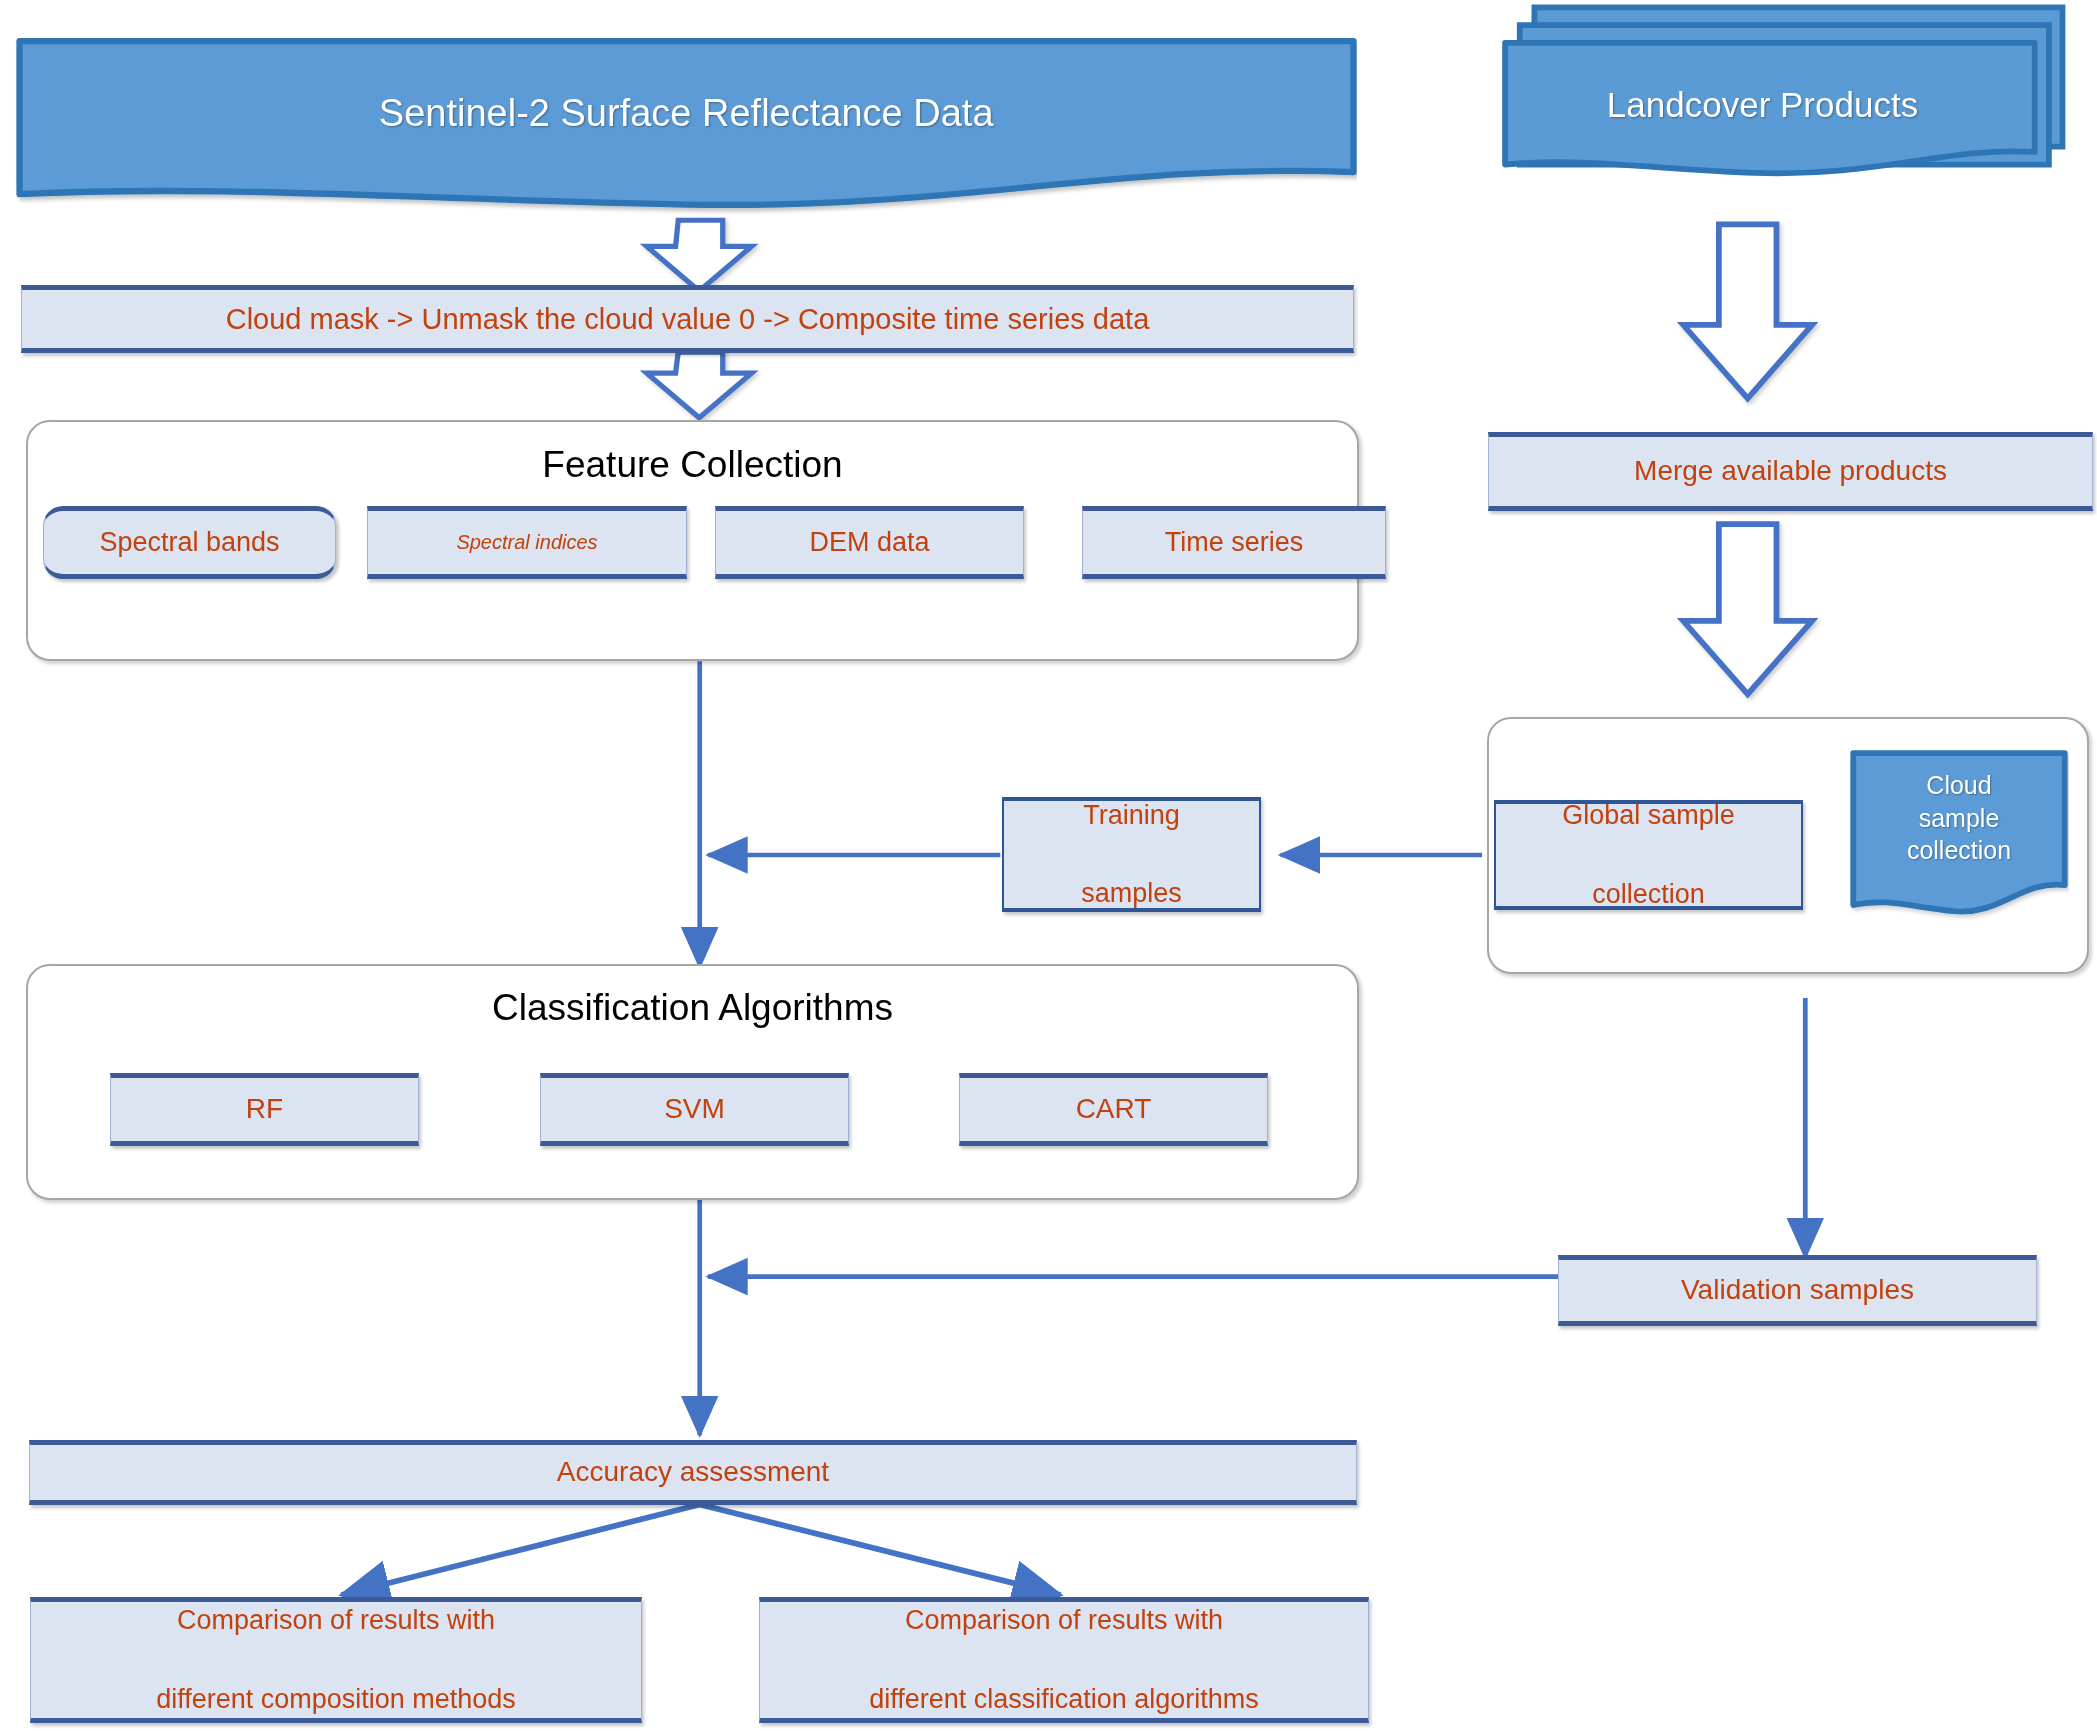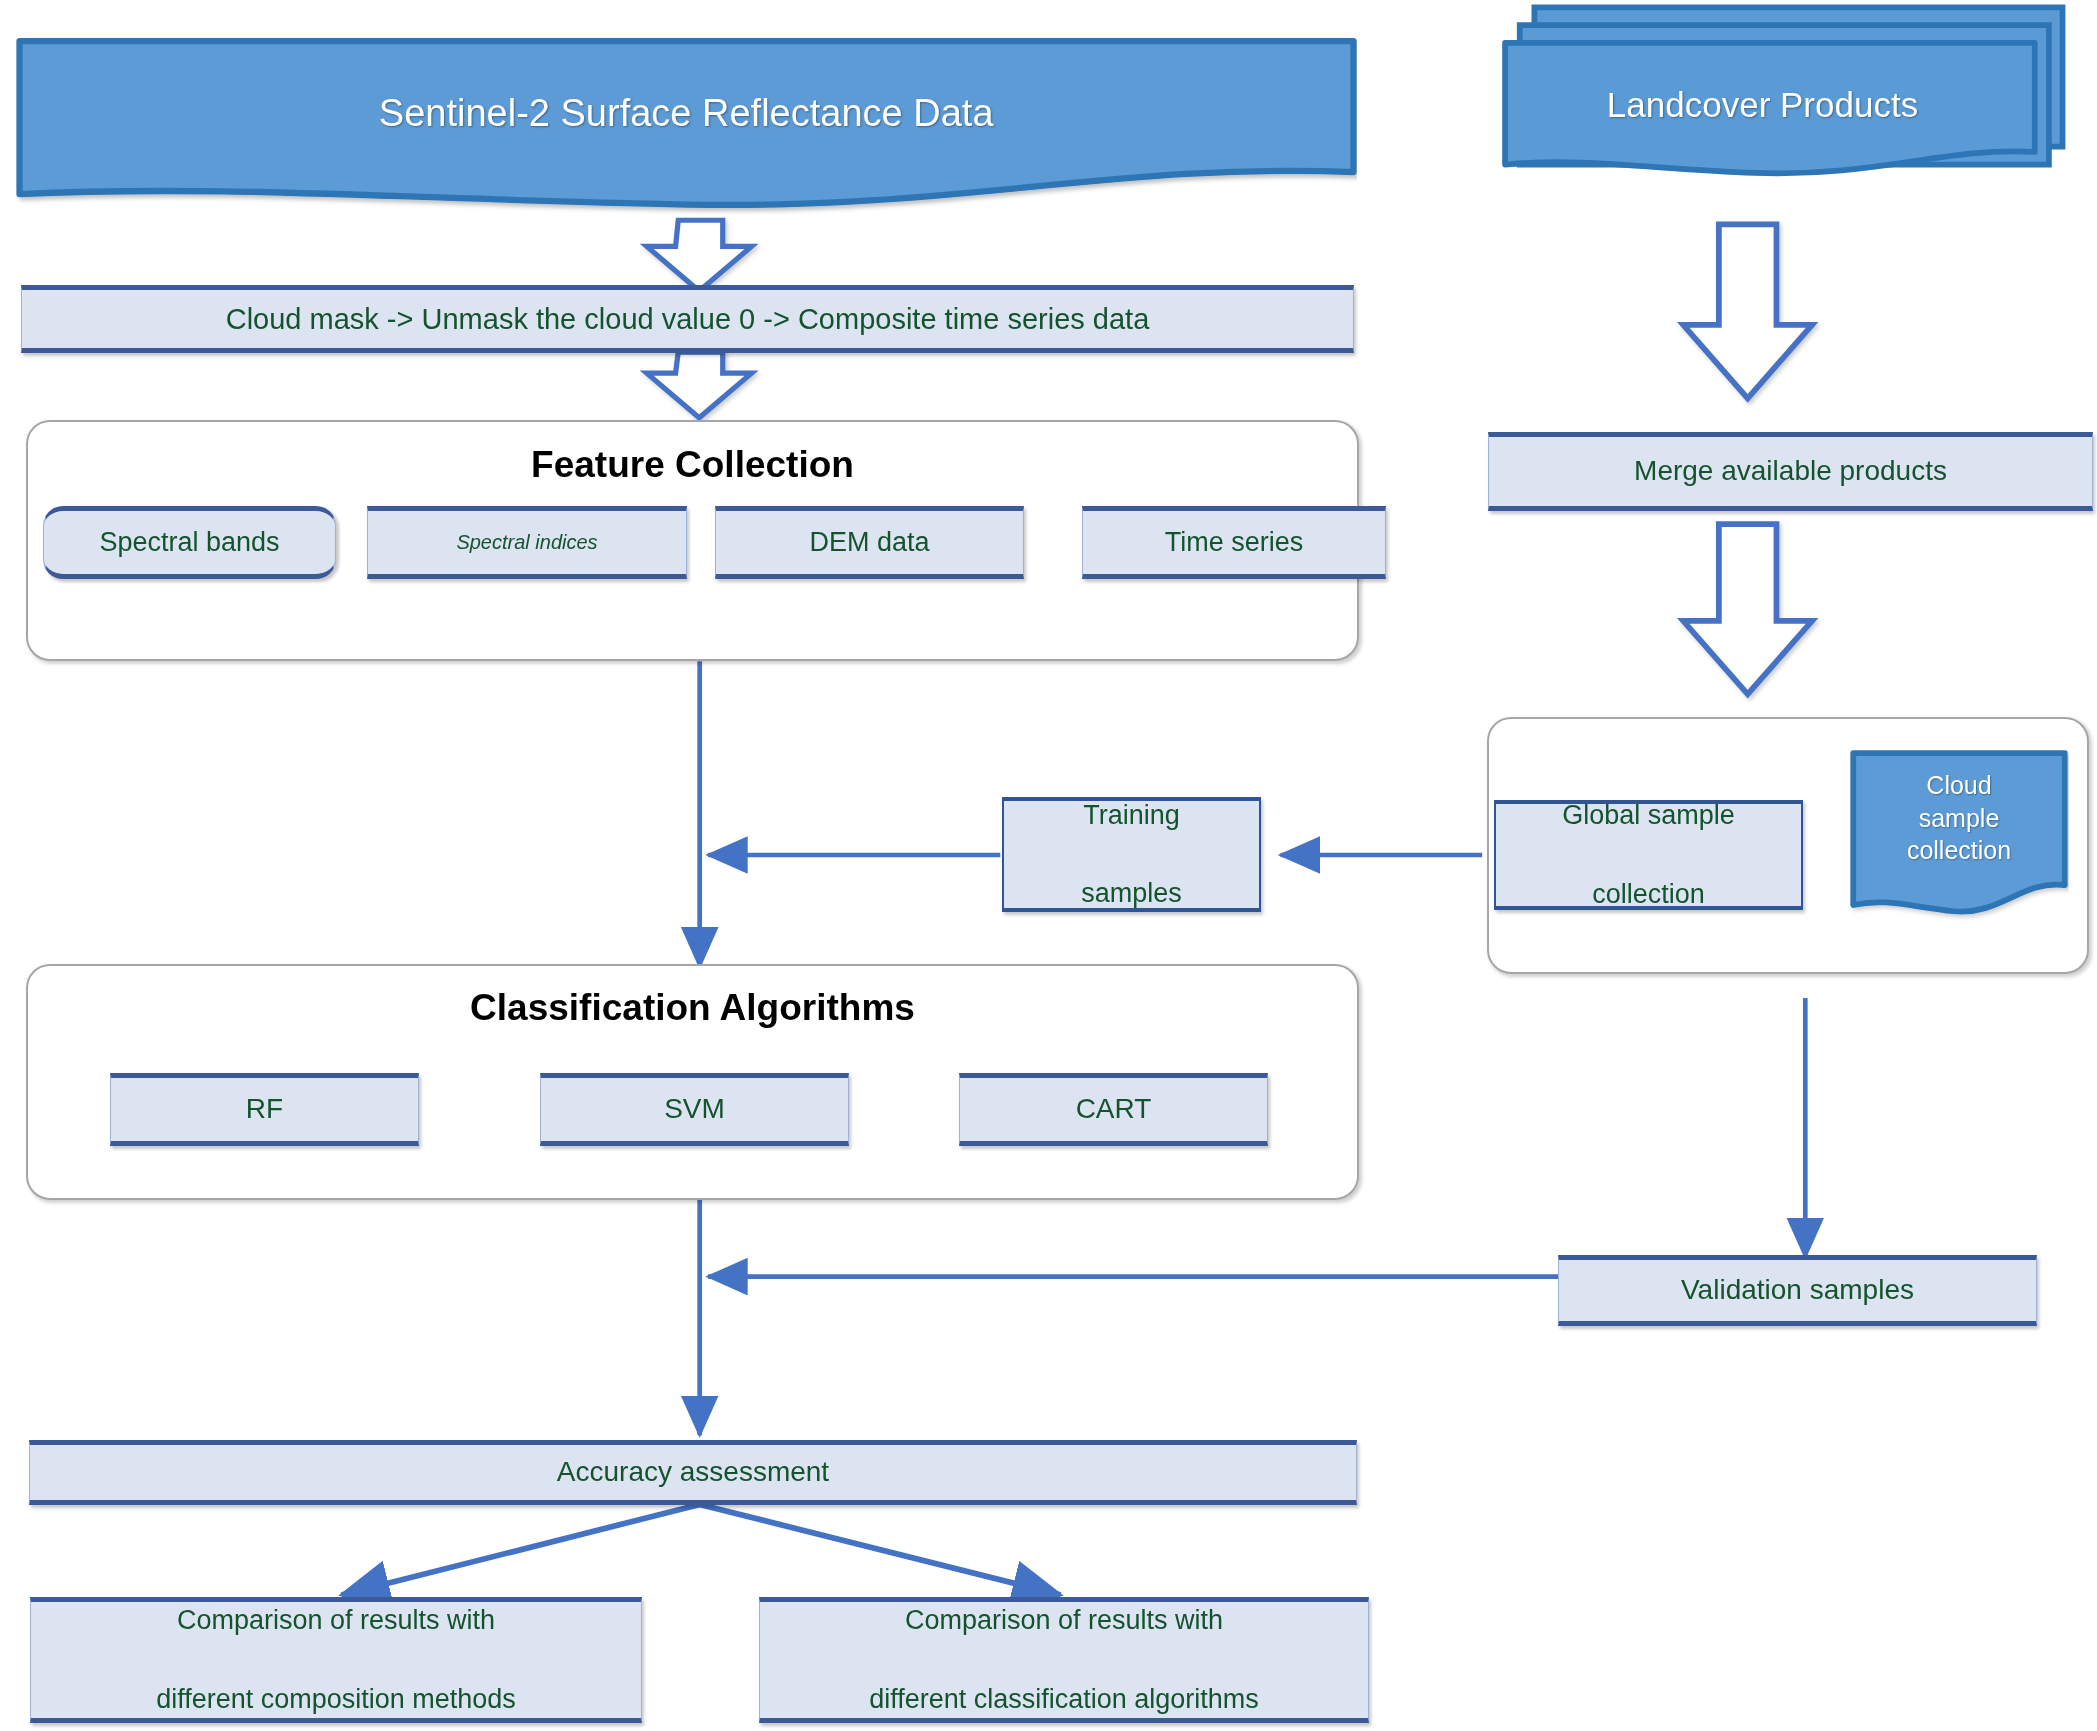--- a/index.html
+++ b/index.html
@@ -25,7 +25,7 @@
     border-bottom:5.8px solid #3c5a98;
     display:flex;align-items:center;justify-content:center;
     text-align:center;
-    color:#14532d;
+    color:#c2410c;
     box-shadow:2.1px 2.6px 3.1px rgba(0,0,0,.22);
   }
   .pbox span{display:block;line-height:1.45;padding:0 7.3px;}

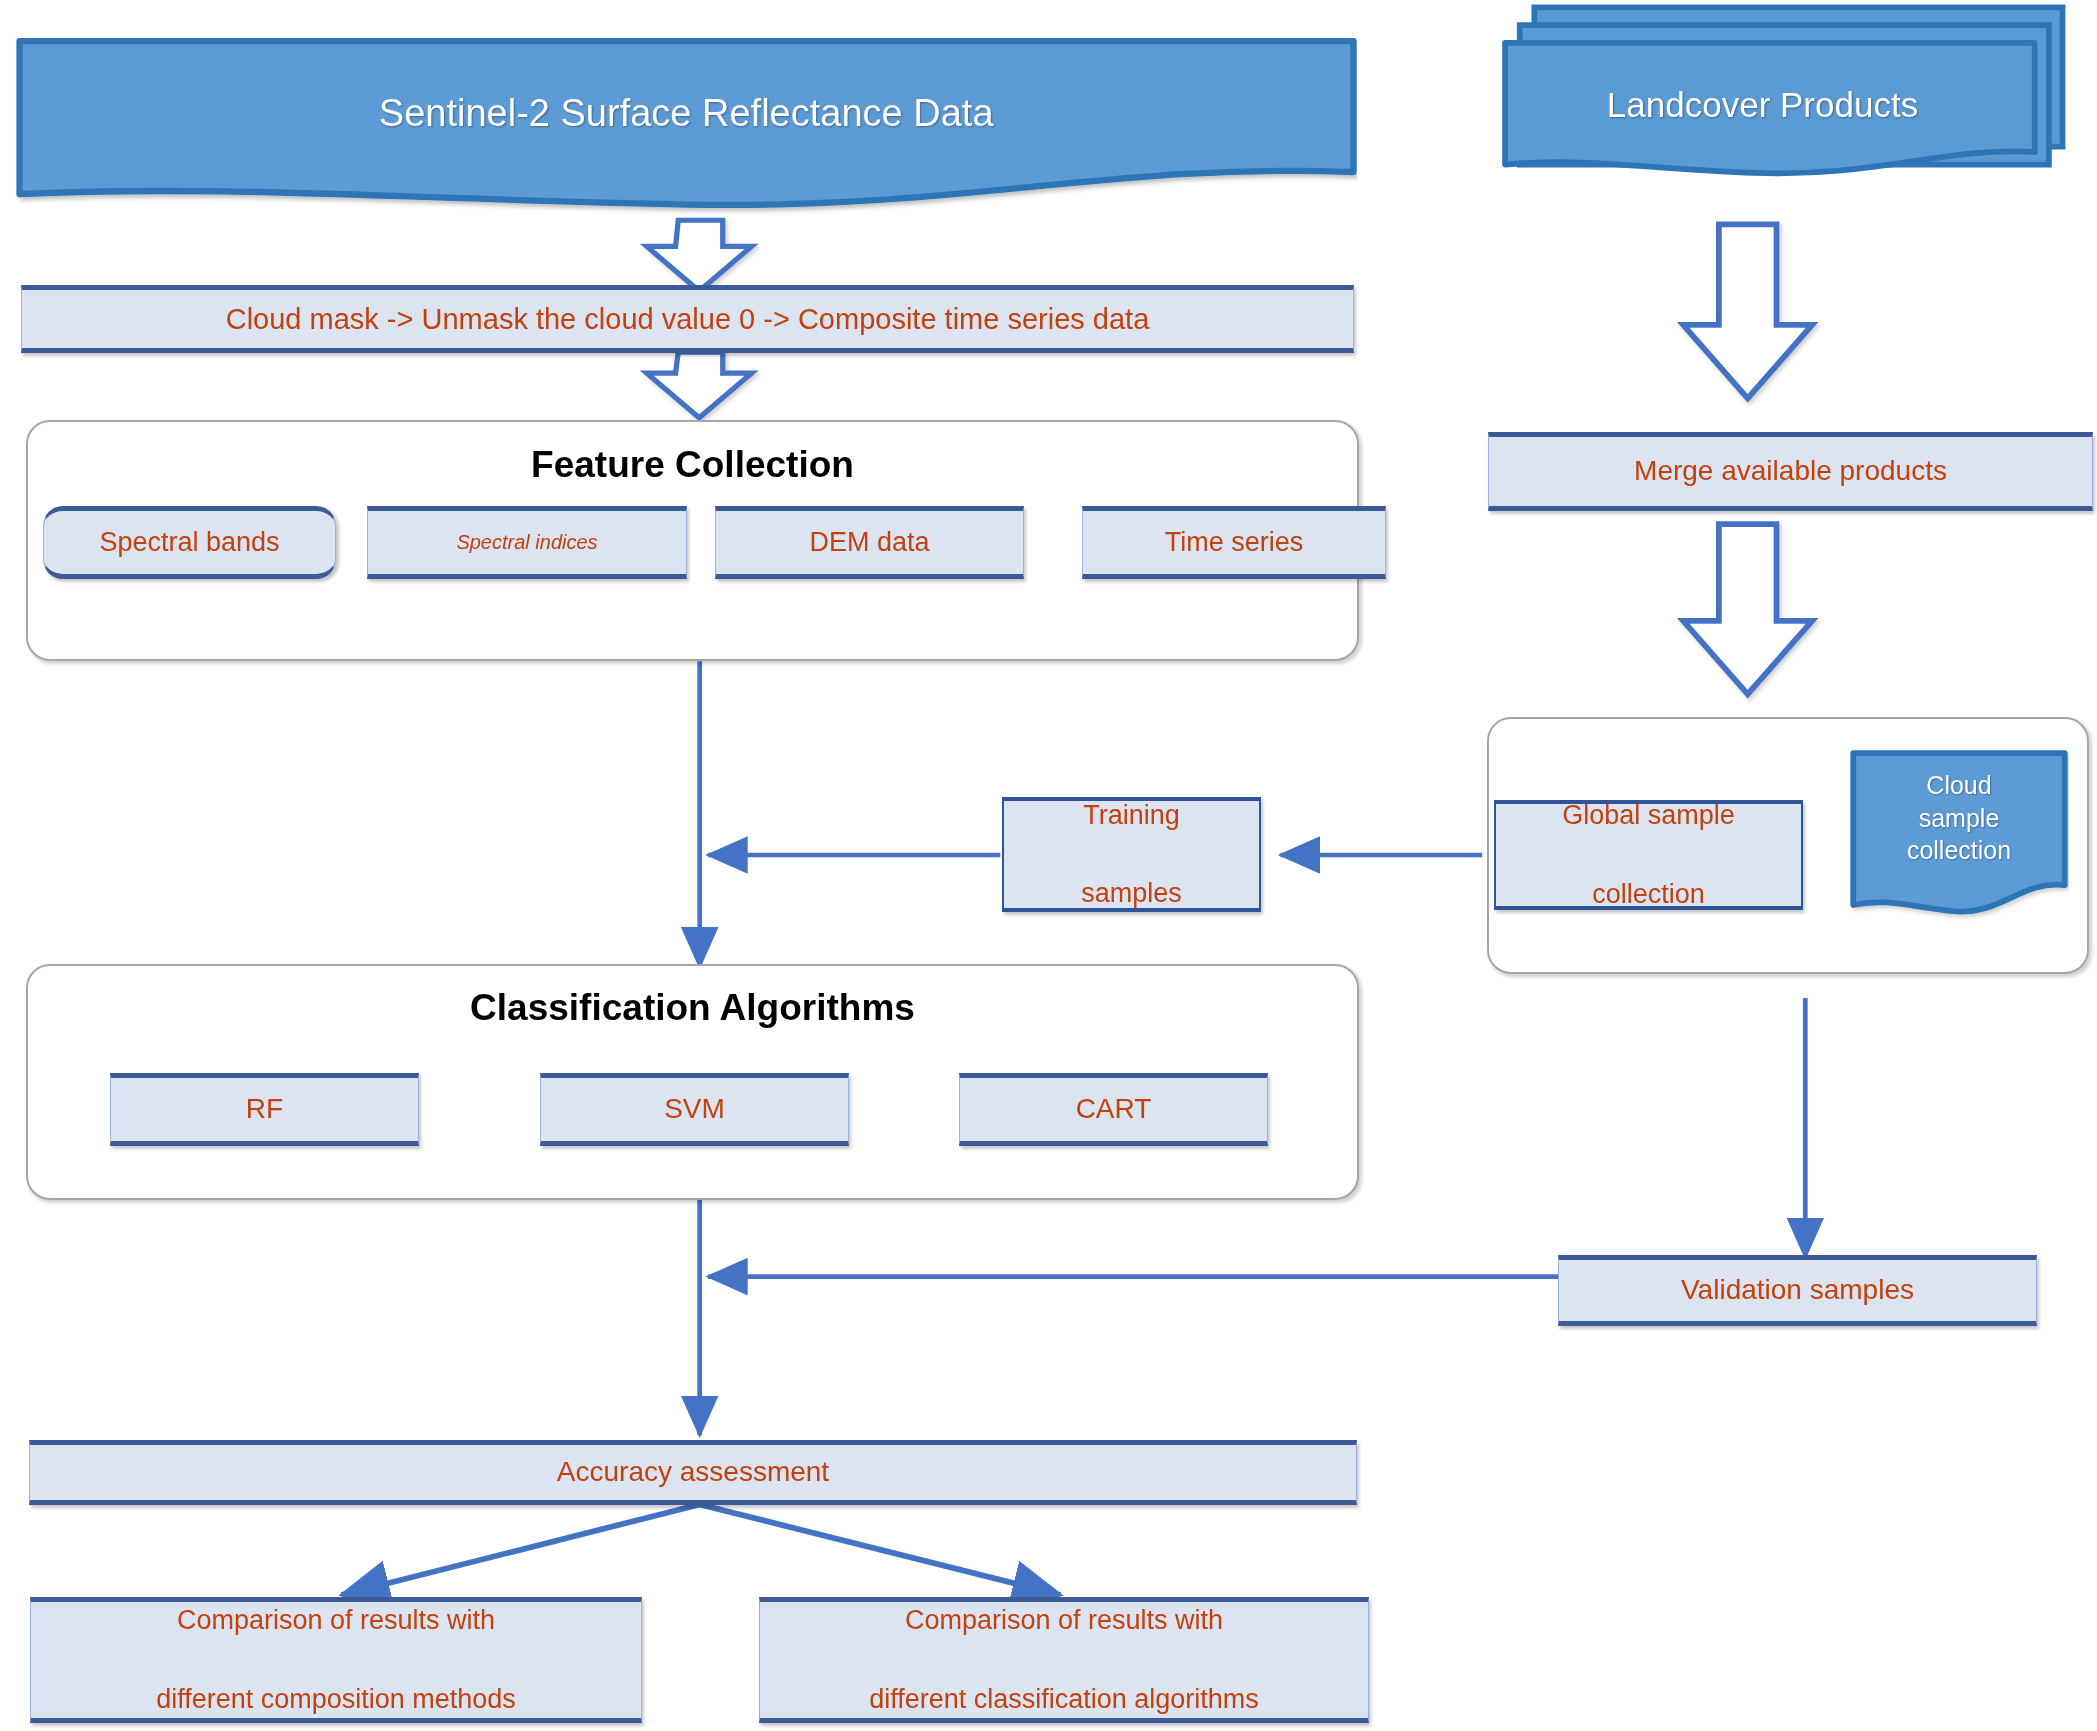--- a/index.html
+++ b/index.html
@@ -49,7 +49,7 @@
     width:100%;
     text-align:center;
     color:#000;
-    font-weight:700;
+    font-weight:400;
   }
 
   

